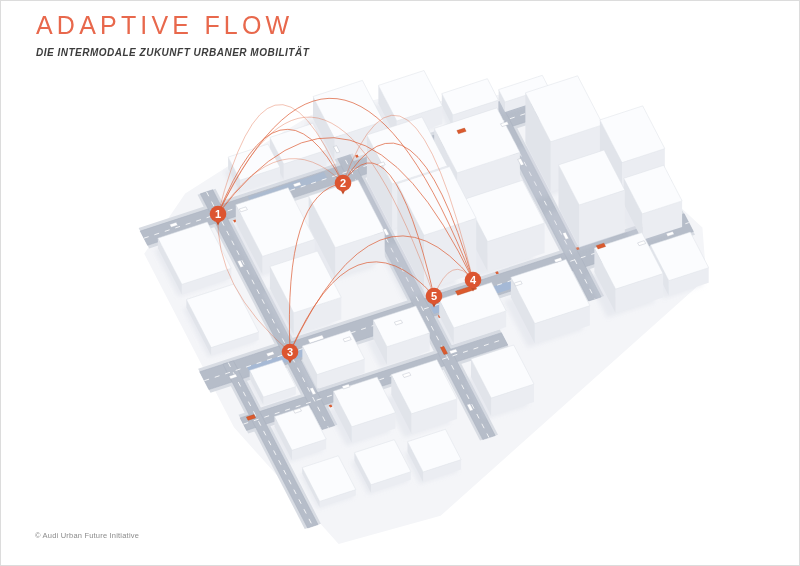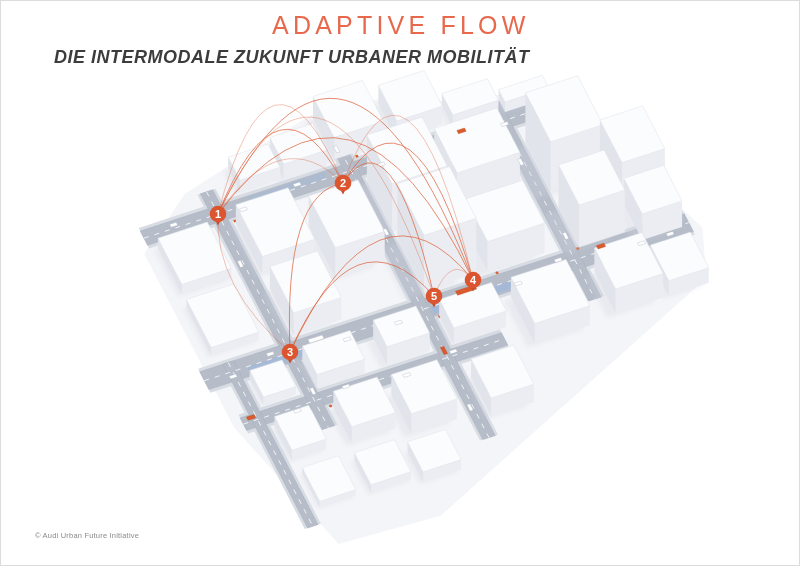--- a/index.html
+++ b/index.html
@@ -11,7 +11,7 @@
   header{position:absolute;left:36px;top:12px;z-index:5;}
   h1{
     margin:0;font-size:25px;font-weight:400;letter-spacing:4.2px;
-    color:#E8684C;line-height:1.1;text-align:right;
+    color:#E8684C;line-height:1.1;
   }
   h2{
     margin:7px 0 0 18px;font-size:18px;font-style:italic;font-weight:700;

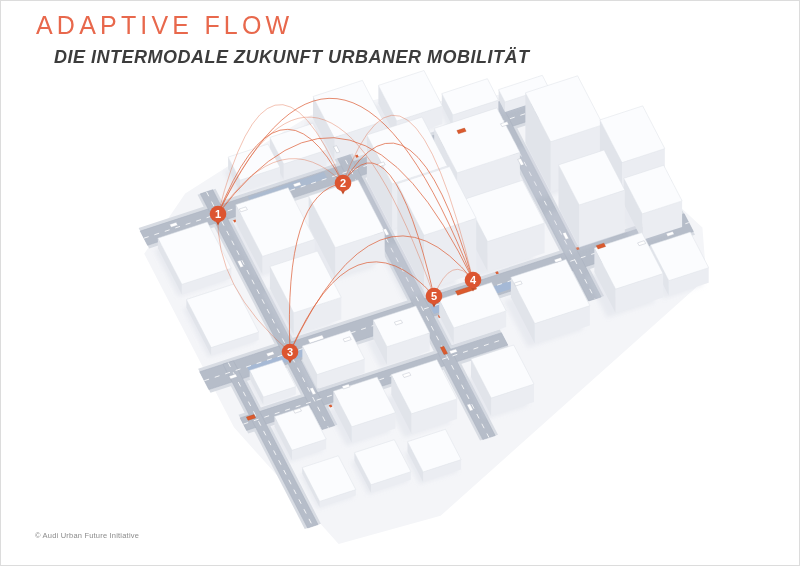--- a/index.html
+++ b/index.html
@@ -14,7 +14,7 @@
     color:#E8684C;line-height:1.1;
   }
   h2{
-    margin:7px 0 0 18px;font-size:18px;font-style:italic;font-weight:700;
+    margin:7px 0 0 0;font-size:10px;font-style:italic;font-weight:700;
     color:#3c3c3c;letter-spacing:0.5px;
   }
   footer{

